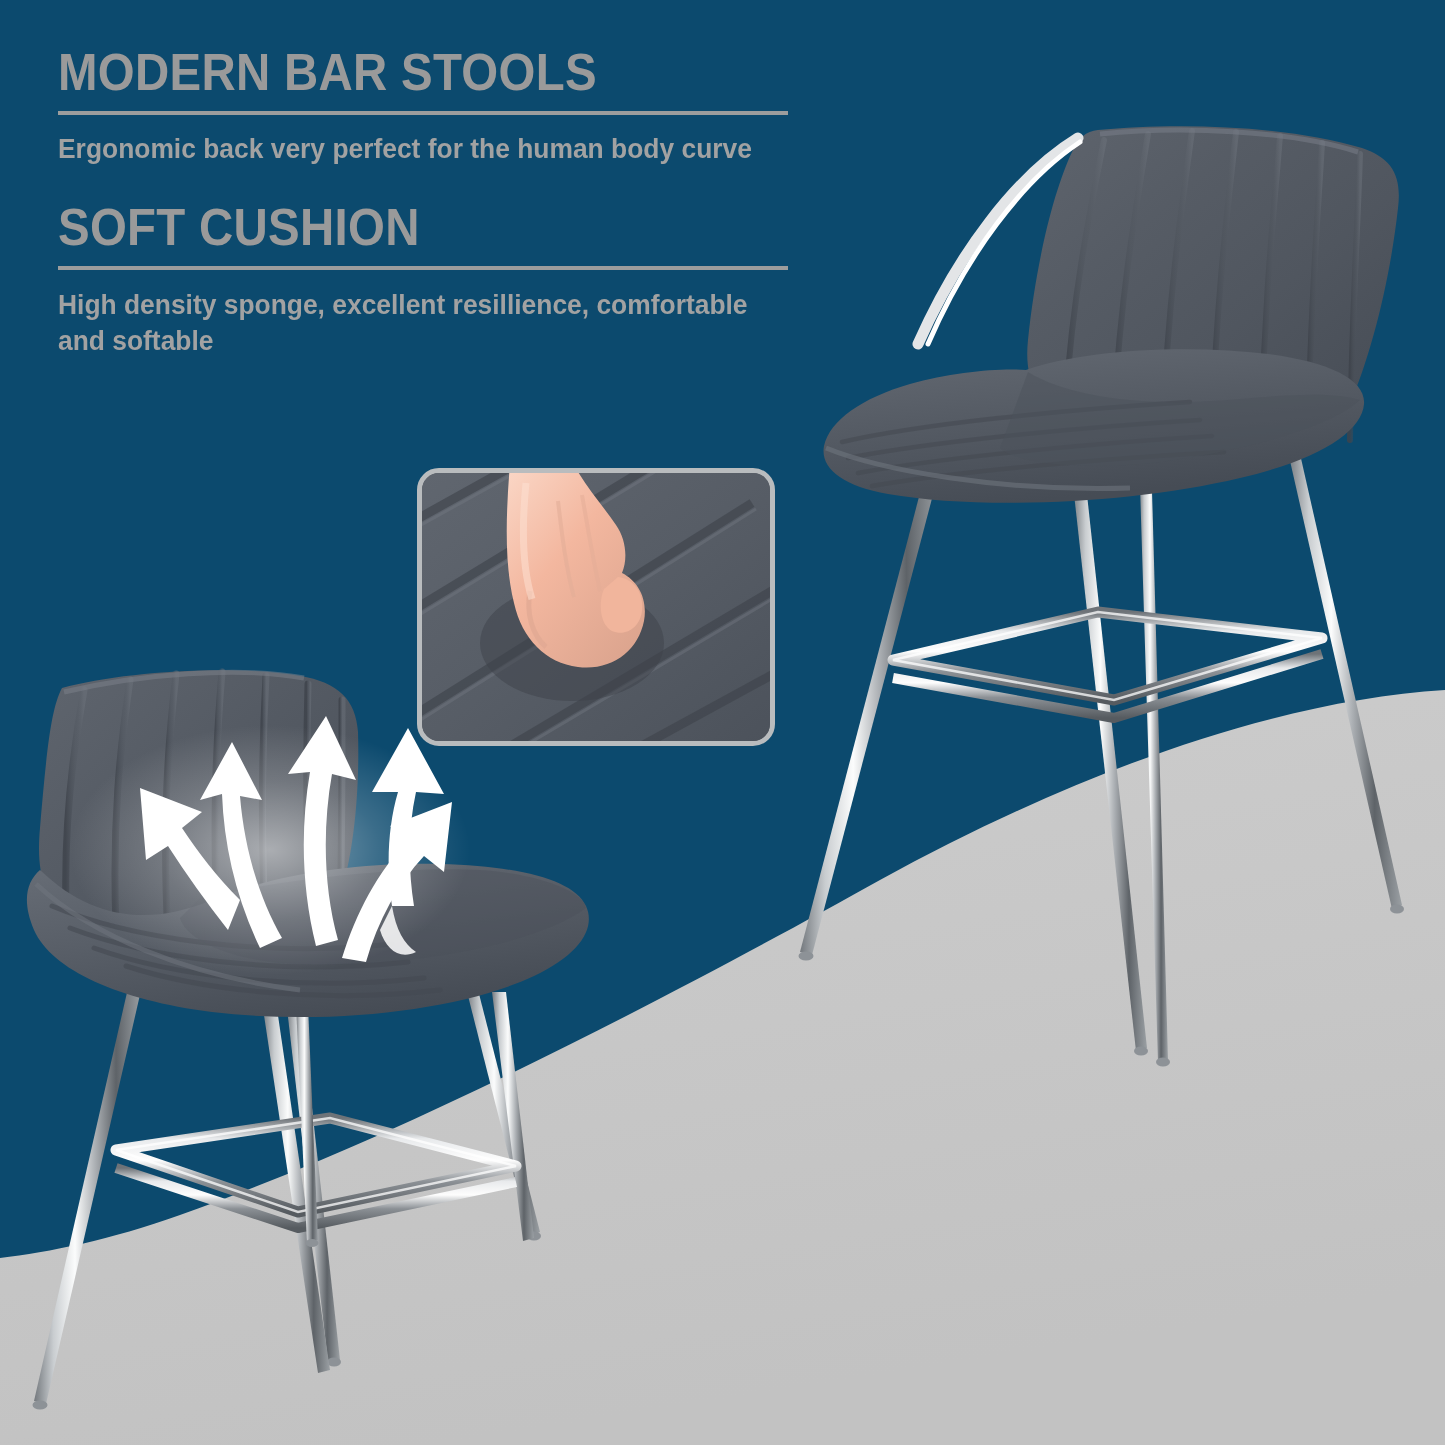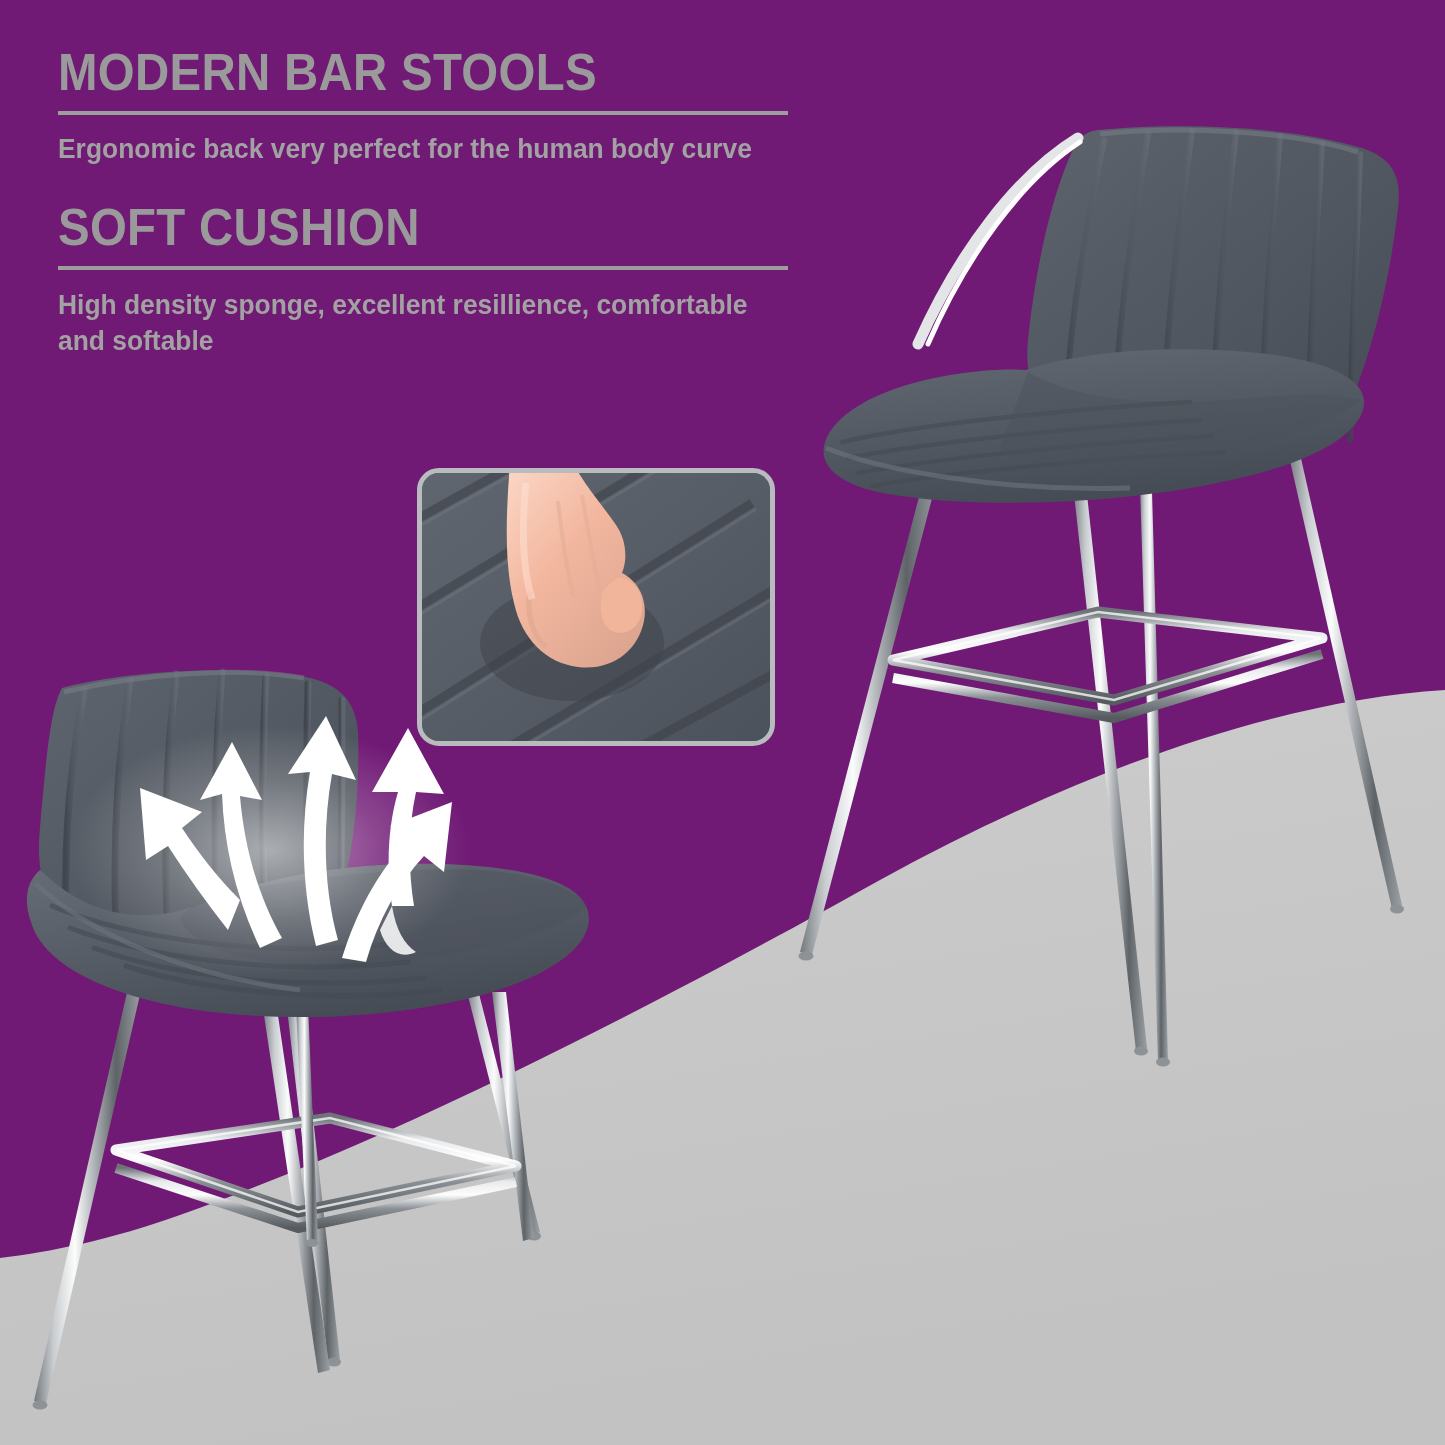--- a/index.html
+++ b/index.html
@@ -15,7 +15,7 @@
     position: relative;
     width: 1445px;
     height: 1445px;
-    background: #701a75;
+    background: #0c4a6e;
     overflow: hidden;
   }
 

